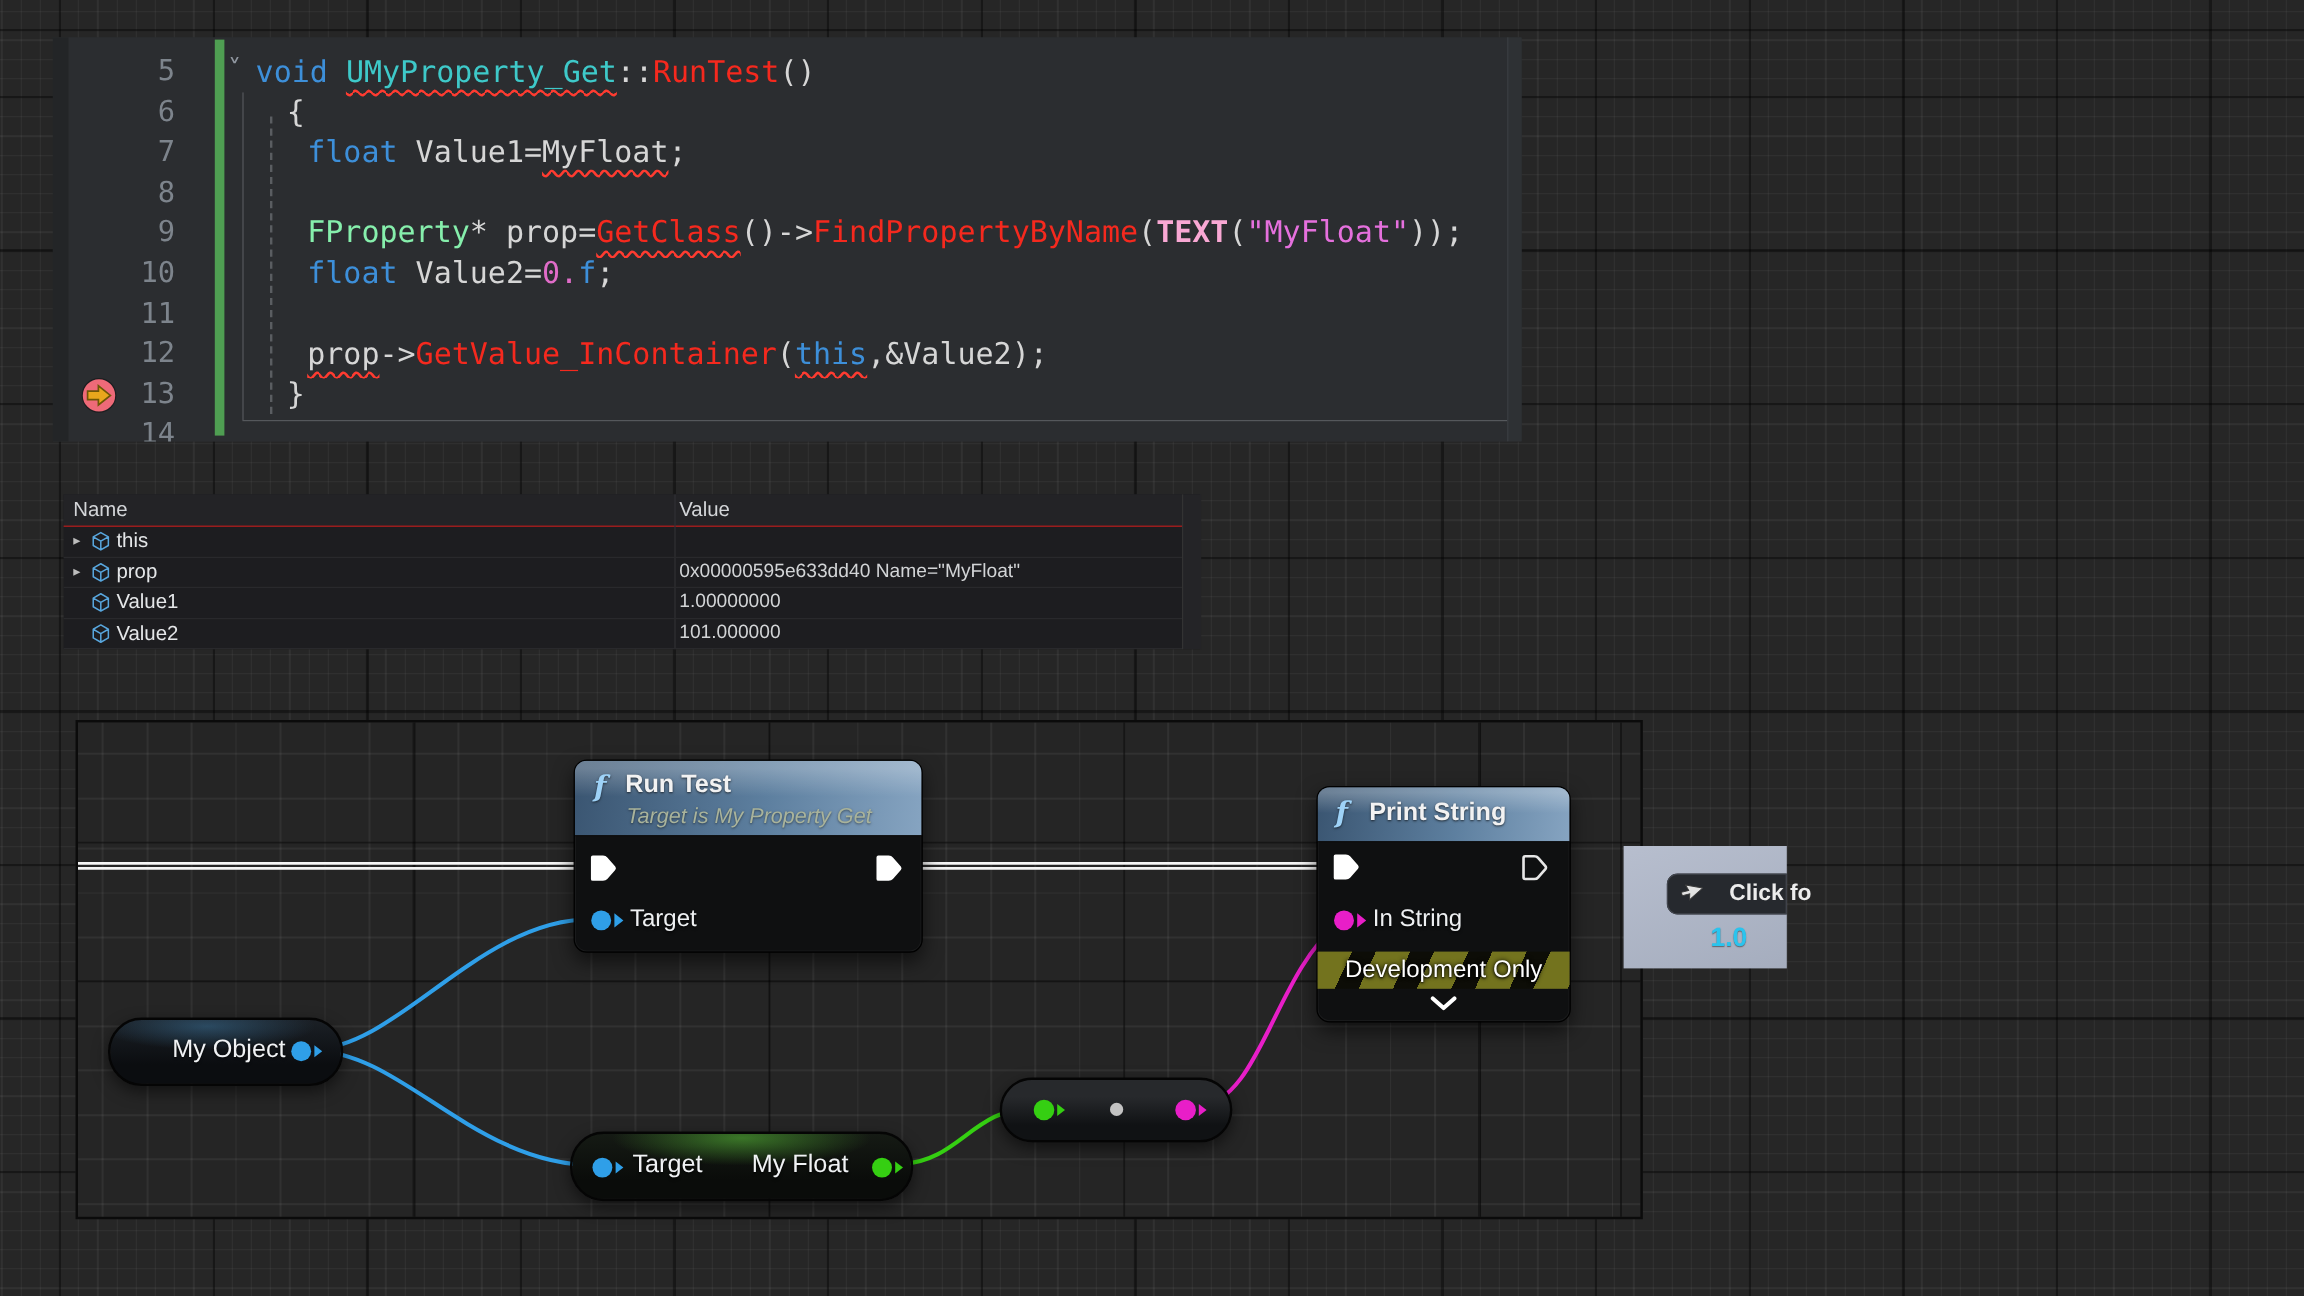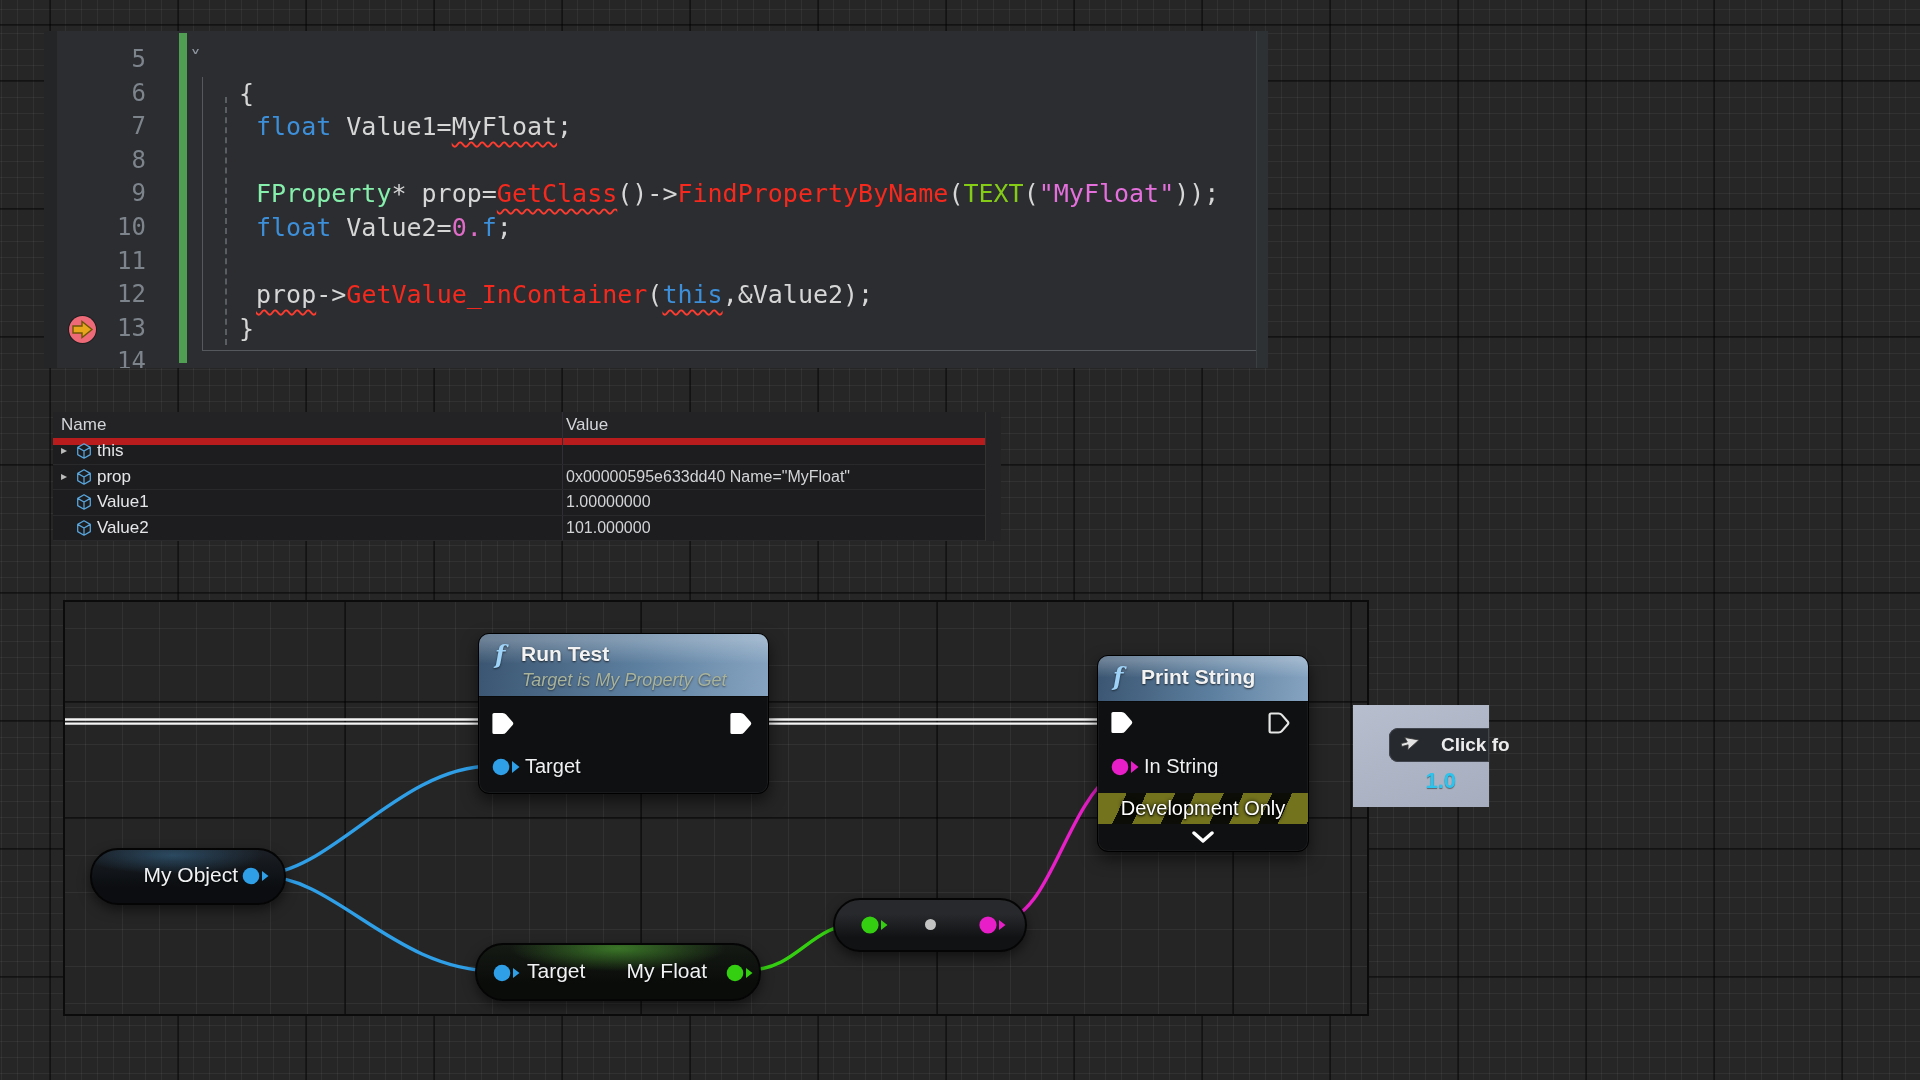--- a/index.html
+++ b/index.html
@@ -244,6 +244,7 @@
       </svg>
     </div>
     <div id="code-rows" style="position:absolute;left:0;top:0;width:100%;height:100%;">
+        <div class="crow" style="left:169px;top:12px"><span class="kw">void </span><span class="ty sq">UMyProperty_Get</span><span class="pl">::</span><span class="fn">RunTest</span><span class="pl">()</span></div>
         <div class="crow" style="left:195px;top:45.6px"><span class="pl">{</span></div>
         <div class="crow" style="left:212px;top:79.2px"><span class="kw">float</span><span class="pl"> Value1=</span><span class="pl sq">MyFloat</span><span class="pl">;</span></div>
         <div class="crow" style="left:212px;top:112.80000000000001px"></div>

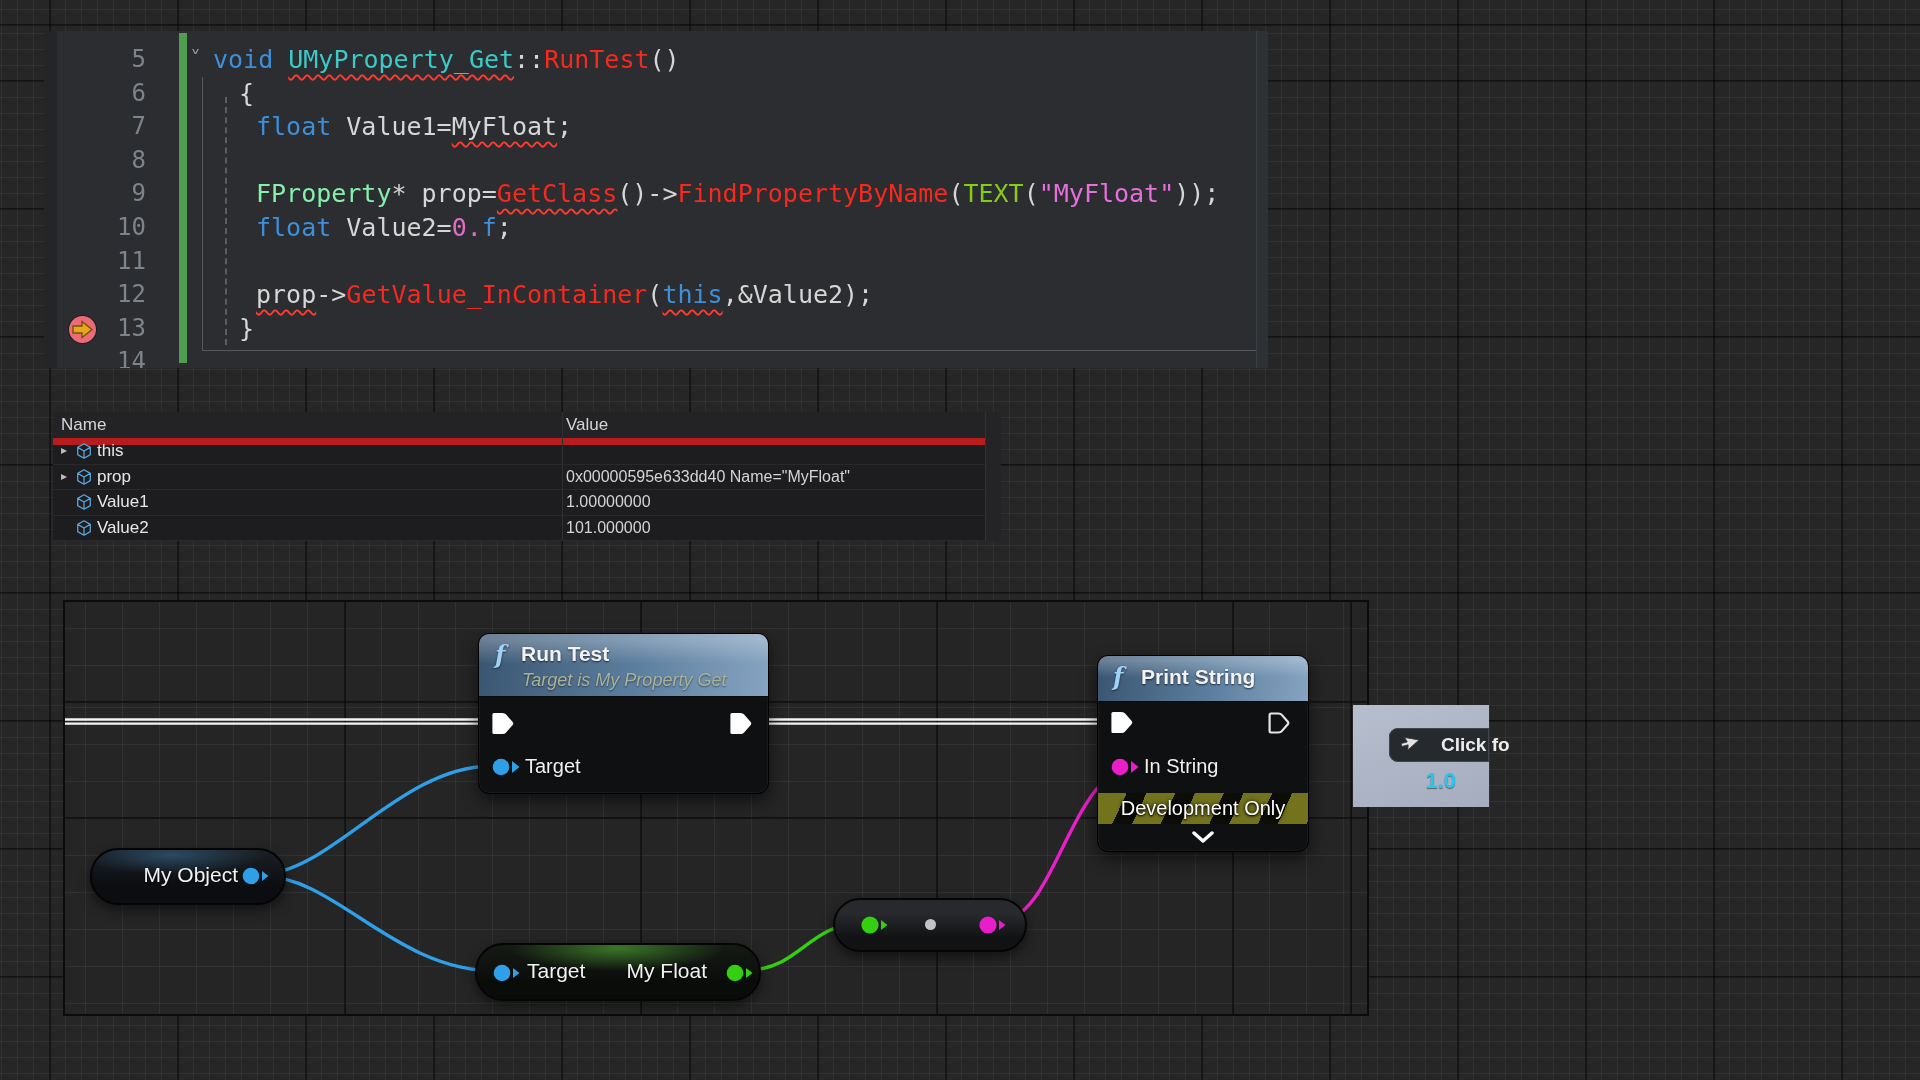--- a/index.html
+++ b/index.html
@@ -42,7 +42,7 @@
   .crow{position:absolute;height:33.6px;line-height:33.6px;white-space:pre;
     font-family:"DejaVu Sans Mono", monospace;font-size:25px;}
   .kw{color:#3d8fd9;} .ty{color:#3ec9c9;} .fn{color:#f5291e;} .tp{color:#86efac;}
-  .mac{color:#84cc16;} .str{color:#e570dd;} .nm{color:#e06cc8;} .pl{color:#d6d6d6;}
+  .mac{color:#f9a8d4;font-weight:bold;} .str{color:#e570dd;} .nm{color:#e06cc8;} .pl{color:#d6d6d6;}
   .sq{text-decoration:underline wavy #ff3b30;text-decoration-thickness:2px;text-underline-offset:6px;text-decoration-skip-ink:none;}
   .cp-bp{position:absolute;left:25px;top:285px;width:27px;height:27px;border-radius:50%;background:#ee6a78;box-shadow:0 0 0 1px rgba(0,0,0,.35);}
 

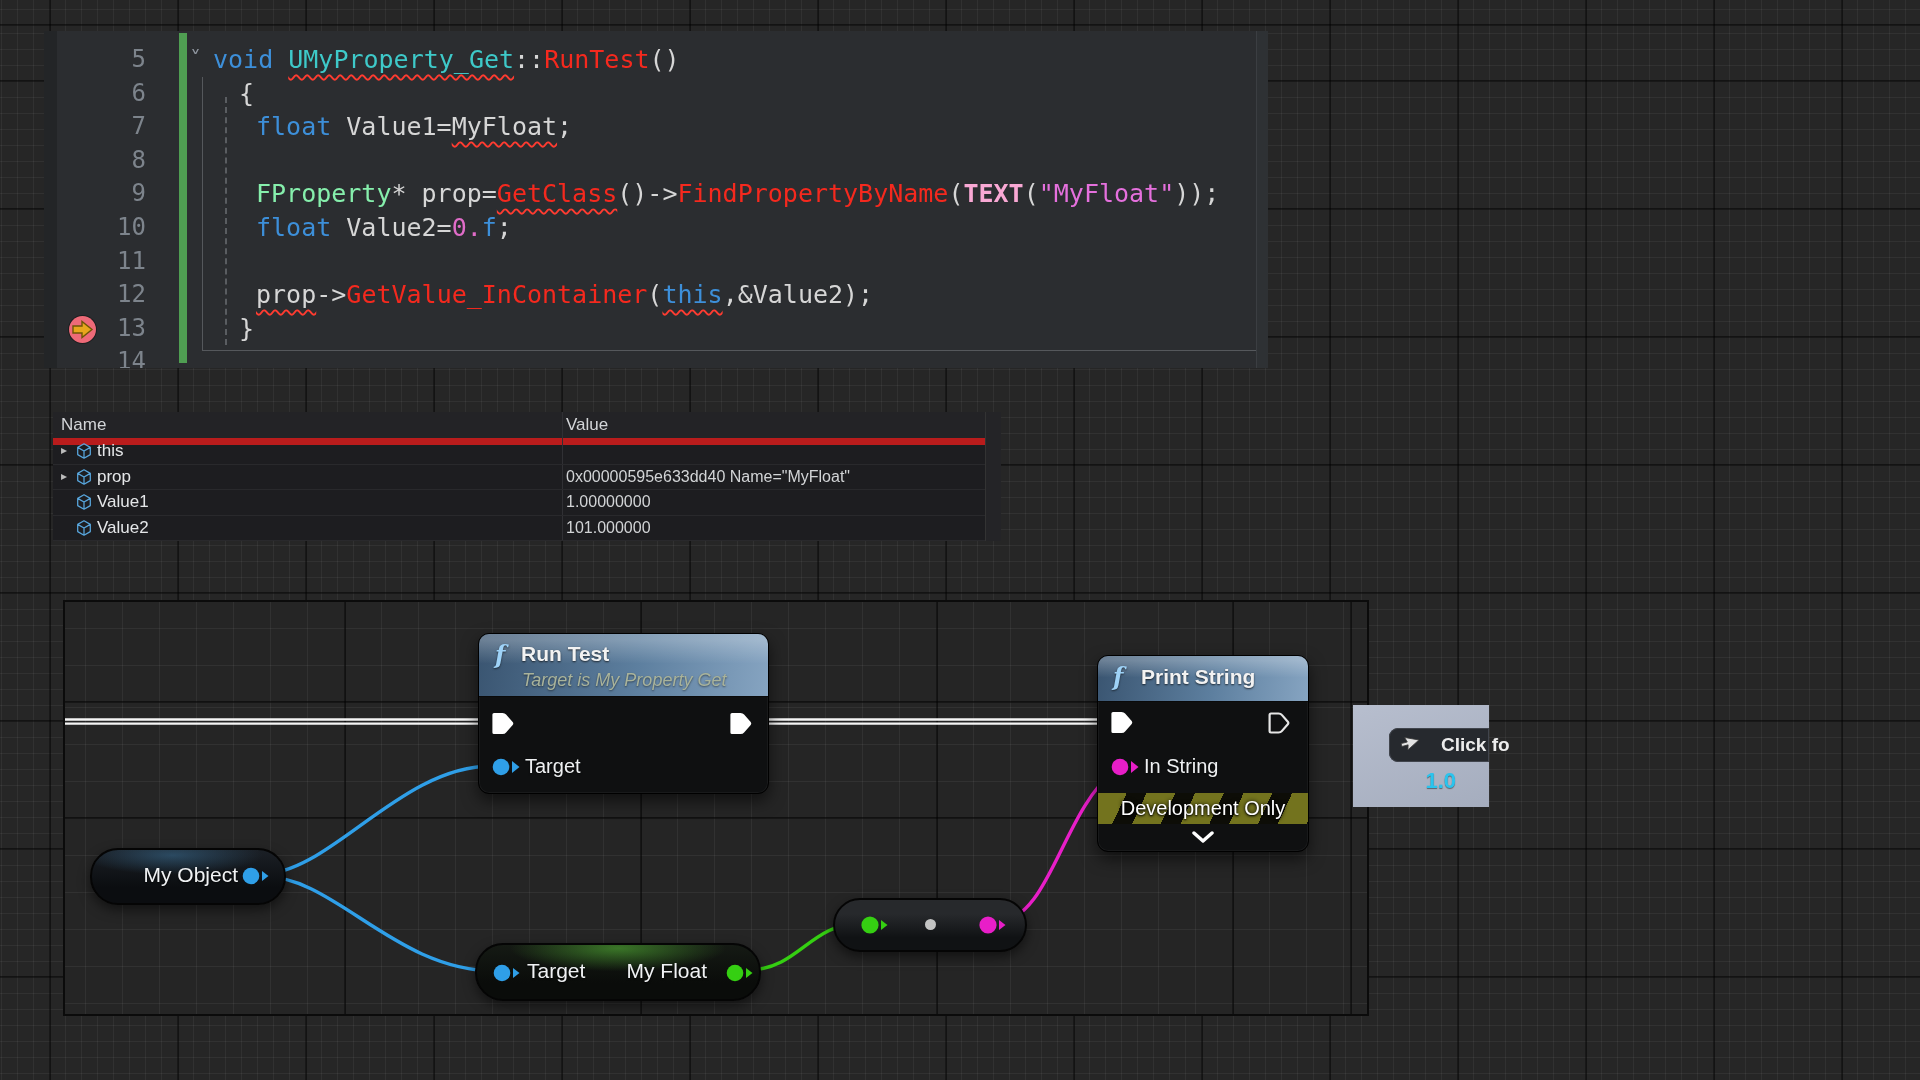--- a/index.html
+++ b/index.html
@@ -48,7 +48,7 @@
 
   
   .watch-panel{position:absolute;left:53px;top:412px;width:947px;height:129px;background:#1d1d20;z-index:5;font-family:"Liberation Sans", sans-serif;}
-  .w-head{position:absolute;left:0;top:0;width:932px;height:26px;background:#232326;border-bottom:7px solid #b91c1c;}
+  .w-head{position:absolute;left:0;top:0;width:932px;height:26px;background:#232326;border-bottom:1px solid #b91c1c;}
   .w-head .h1{position:absolute;left:8px;top:0;line-height:26px;font-size:17px;color:#d3d5d8;}
   .w-head .h2{position:absolute;left:513px;top:0;line-height:26px;font-size:17px;color:#d3d5d8;}
   .w-divider{position:absolute;left:509px;top:0;width:1px;height:100%;background:#303034;}

